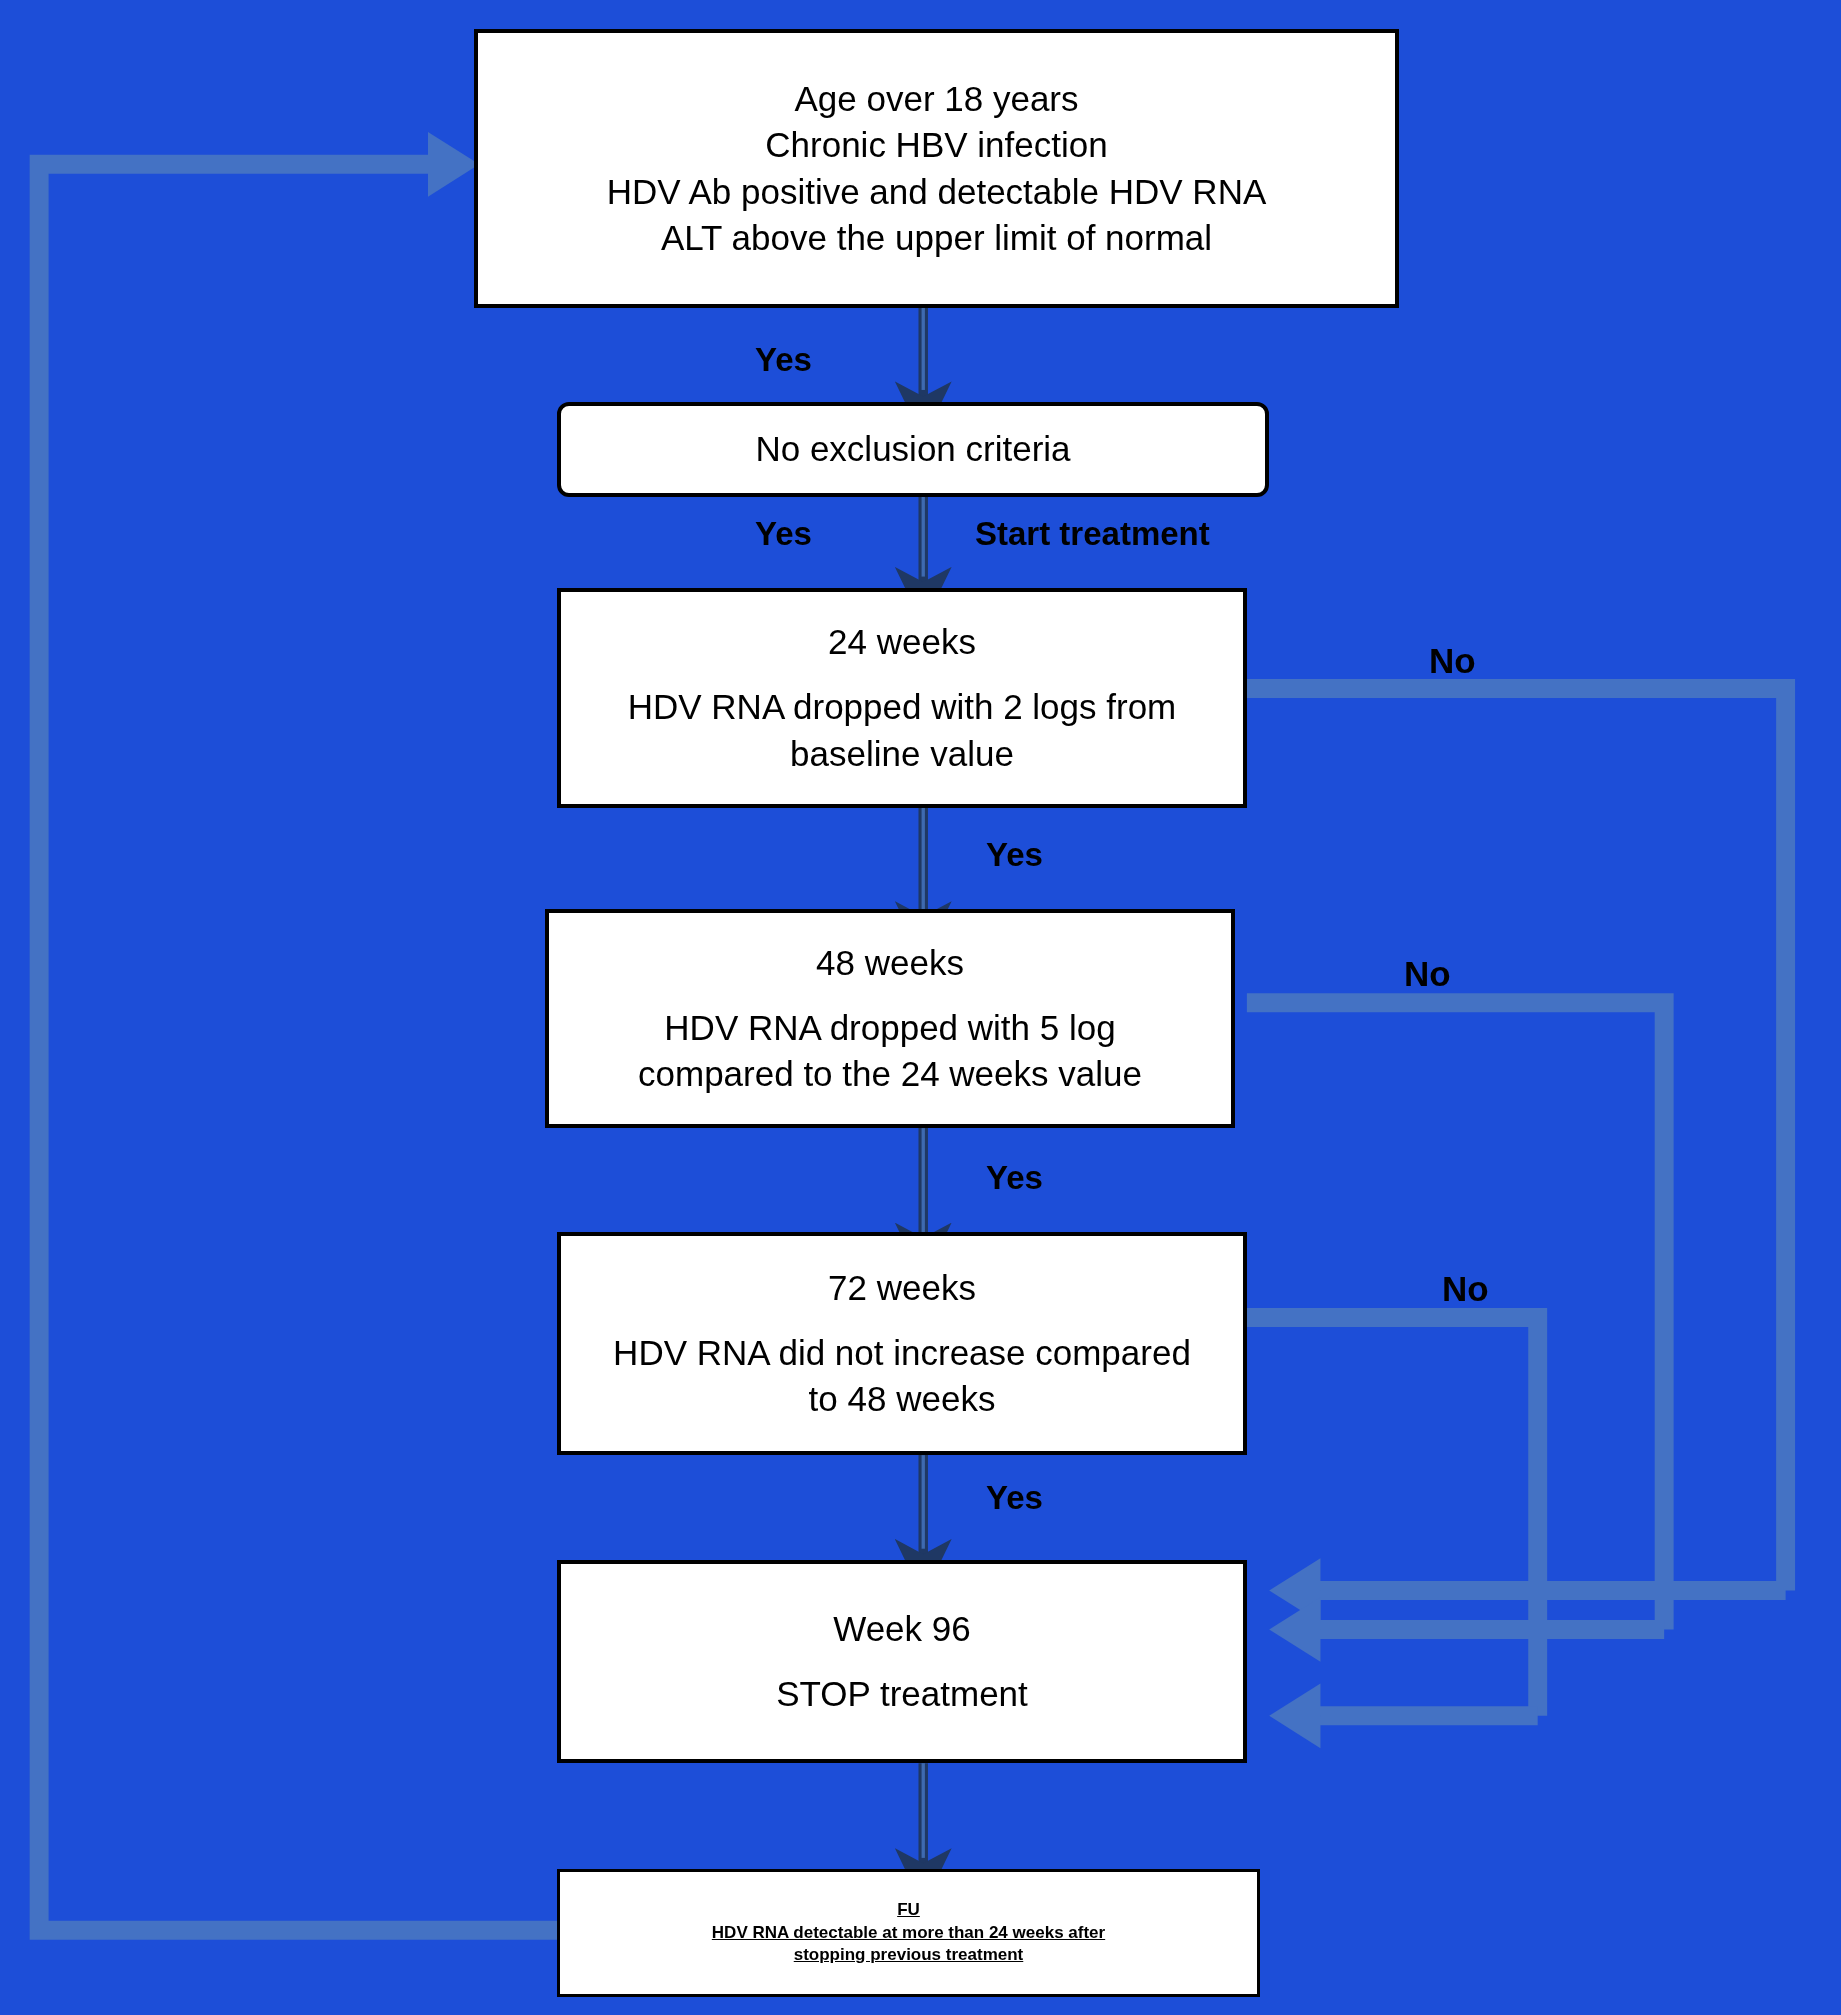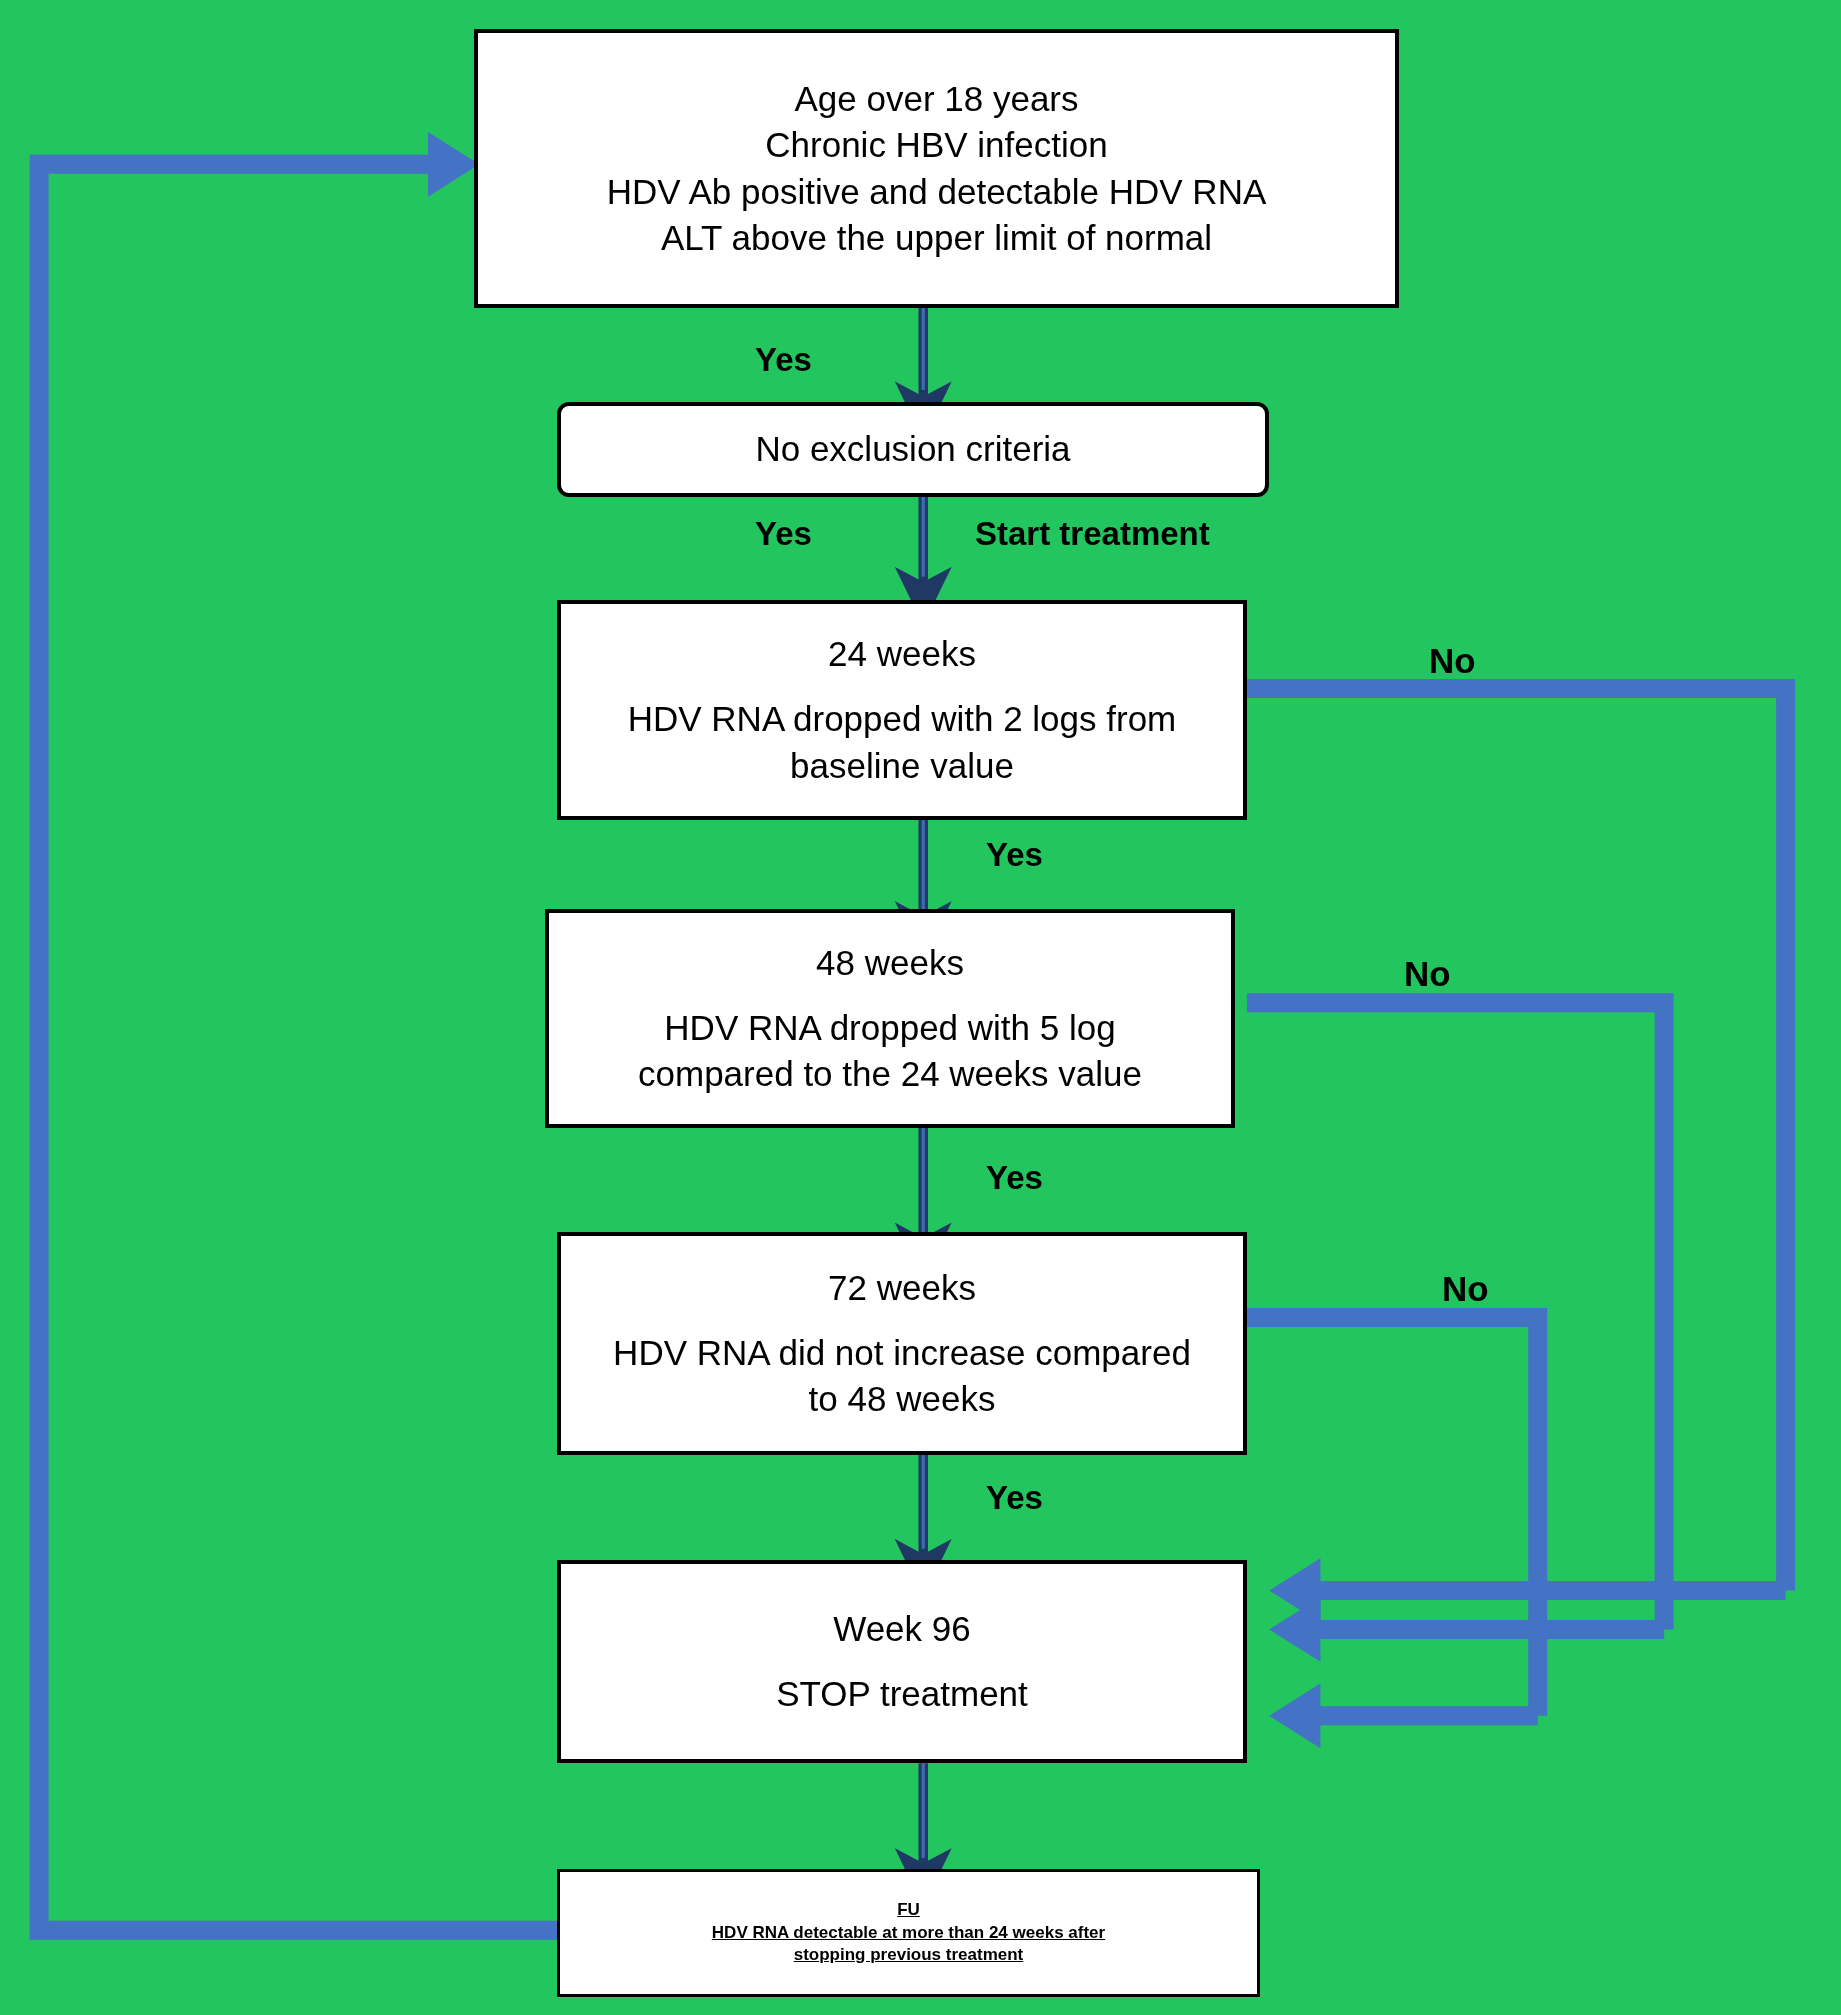--- a/index.html
+++ b/index.html
@@ -11,7 +11,7 @@
     position: relative;
     width: 1842px;
     height: 2015px;
-    background: #22c55e;
+    background: #1d4ed8;
     overflow: hidden;
     font-family: "Liberation Sans", sans-serif;
   }

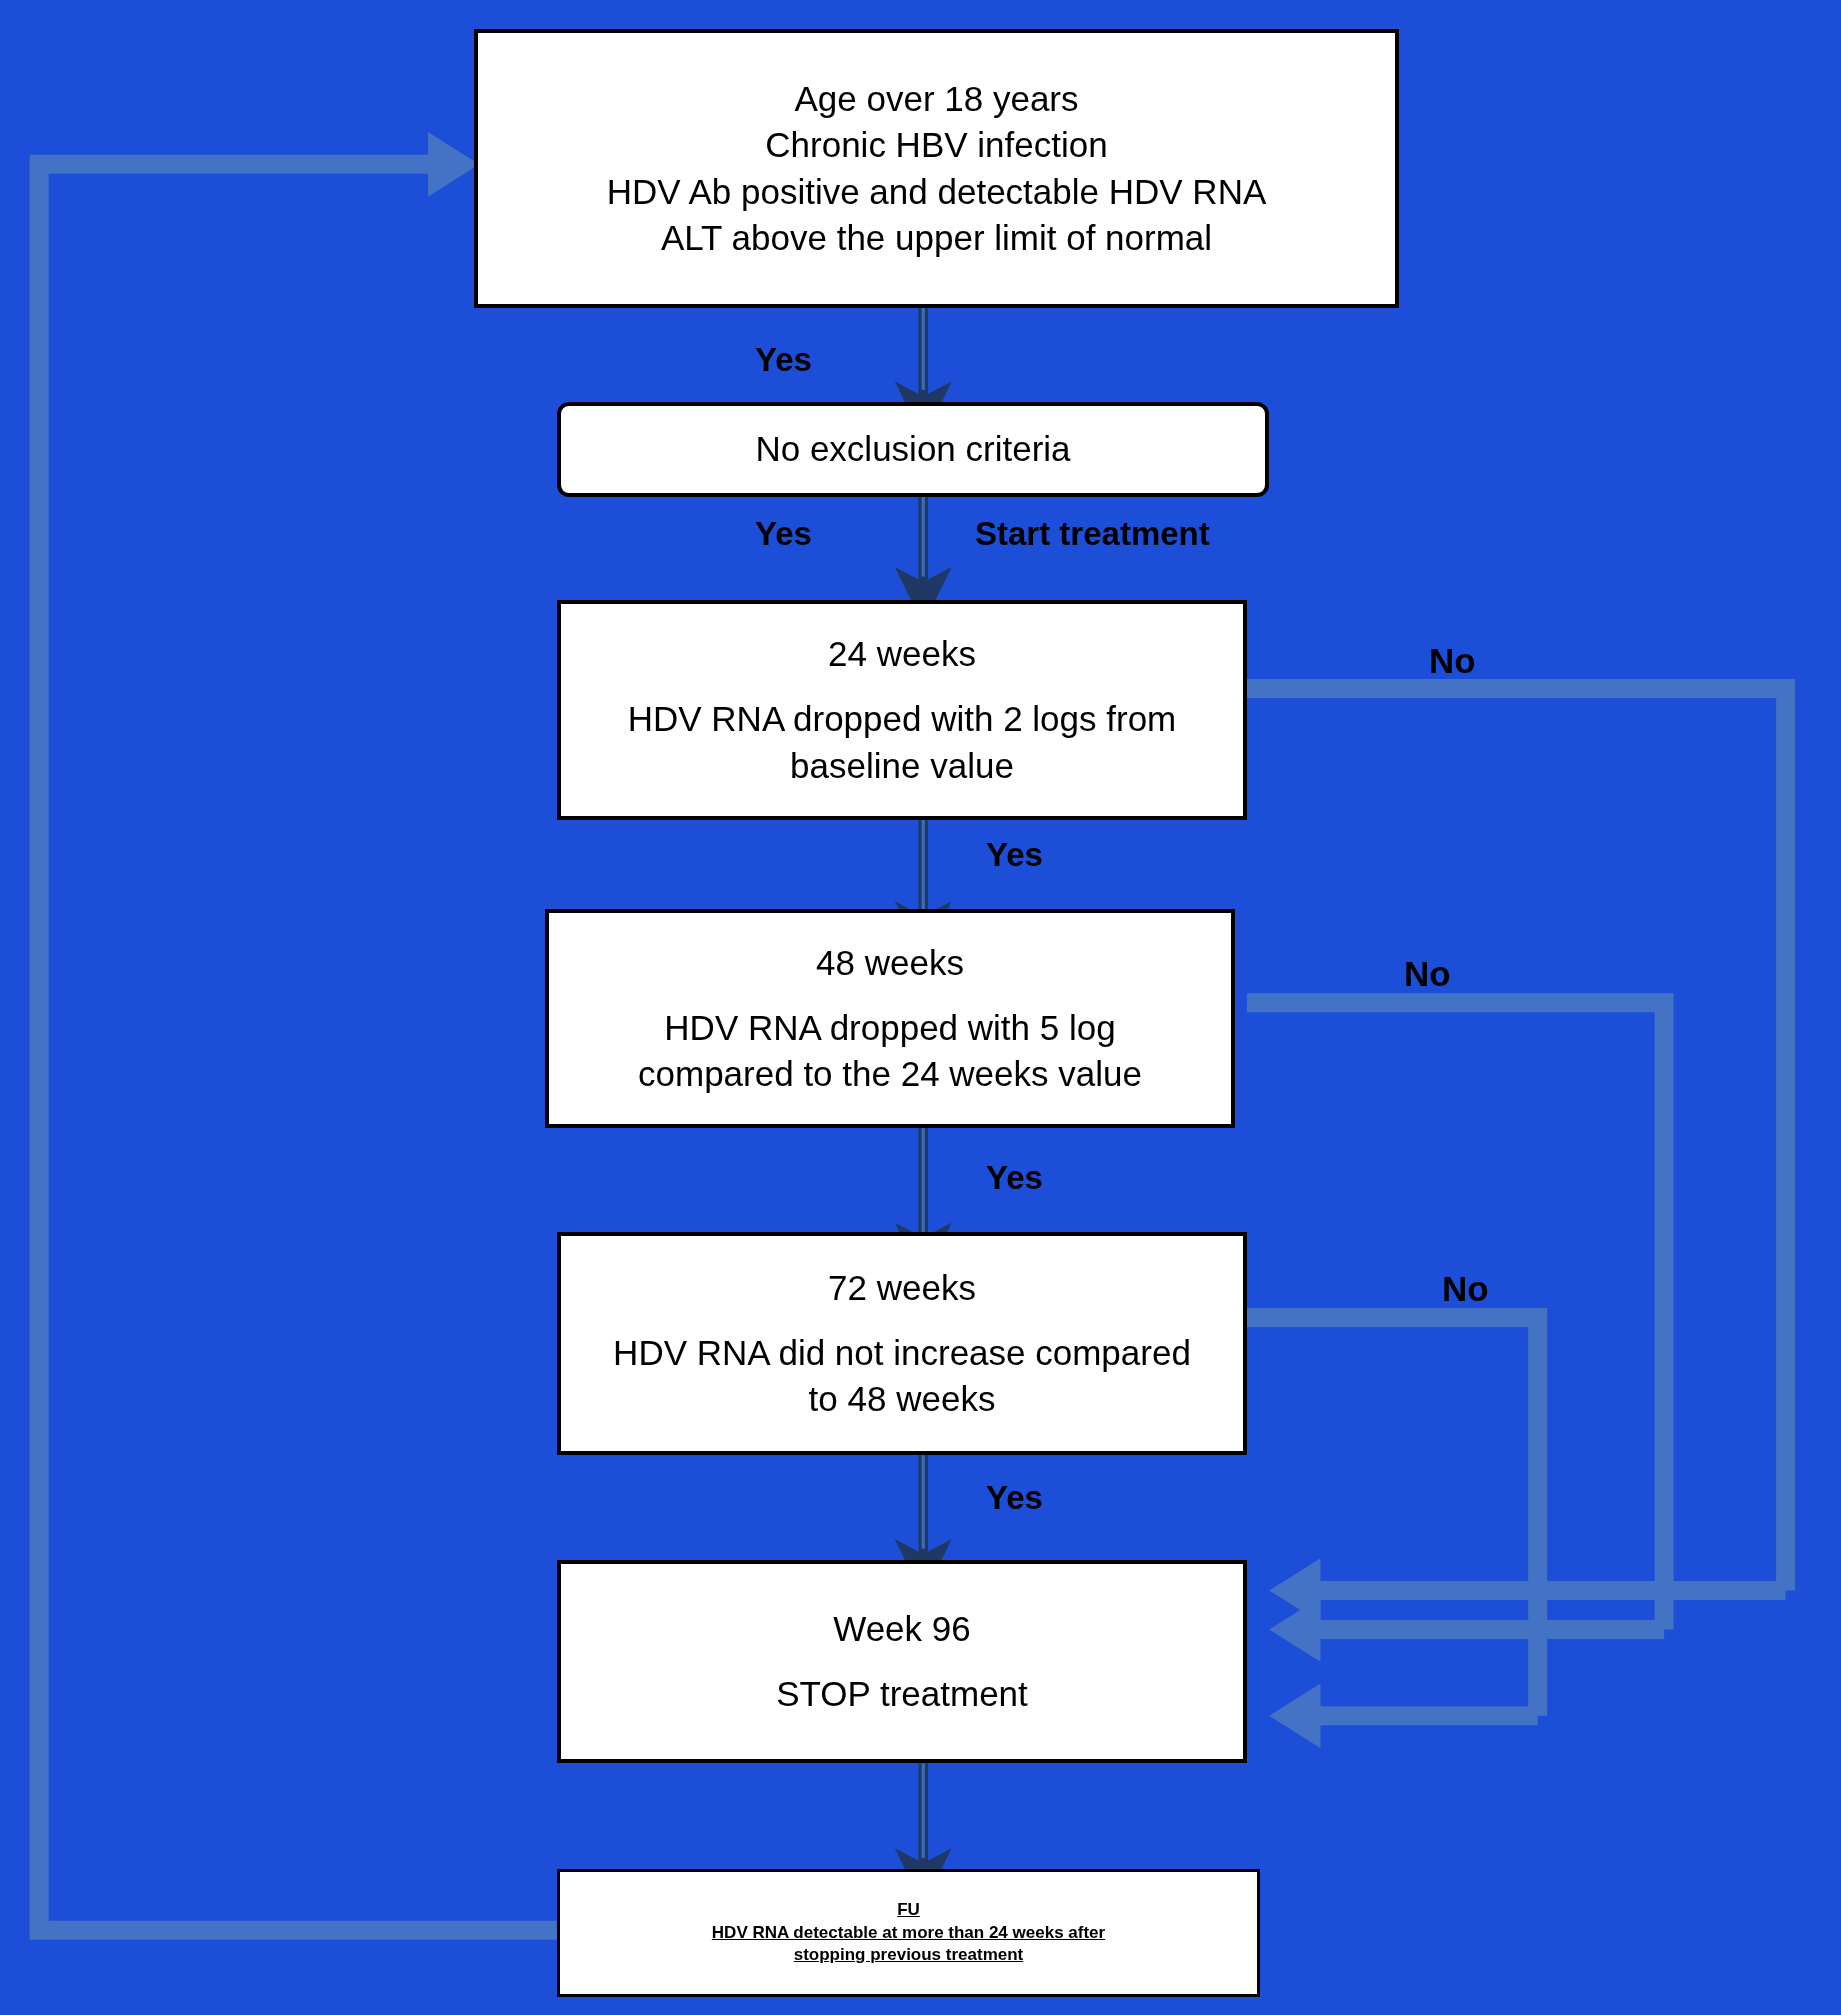--- a/index.html
+++ b/index.html
@@ -127,7 +127,7 @@
     <span class="node-line big">No exclusion criteria</span>
   </div>
 
-  <div class="node-box" style="left:557px; top:588px; width:690px; height:220px;margin-top:12px;">
+  <div class="node-box" style="left:557px; top:588px; width:690px; height:220px;">
     <span class="node-line big">24 weeks</span>
     <span class="gap-line"></span>
     <span class="node-line big">HDV RNA dropped with 2 logs from</span>

